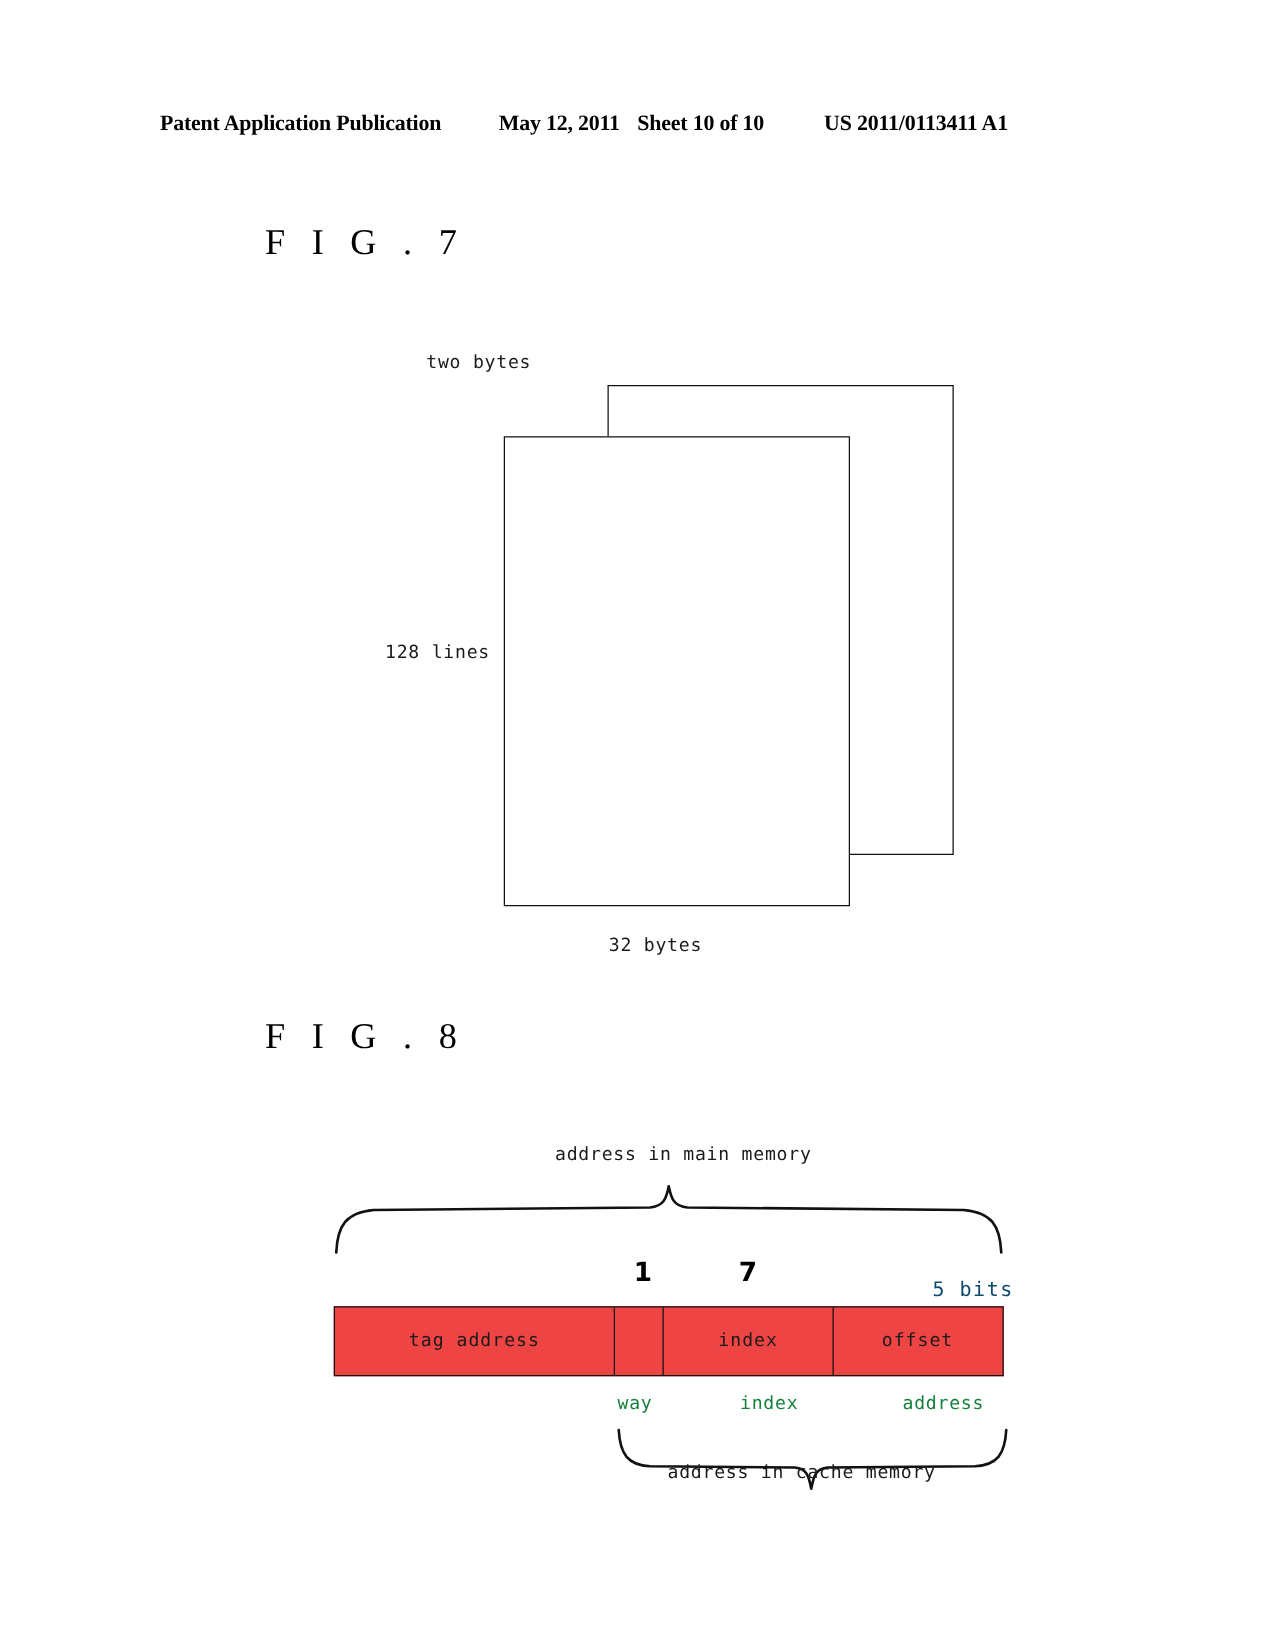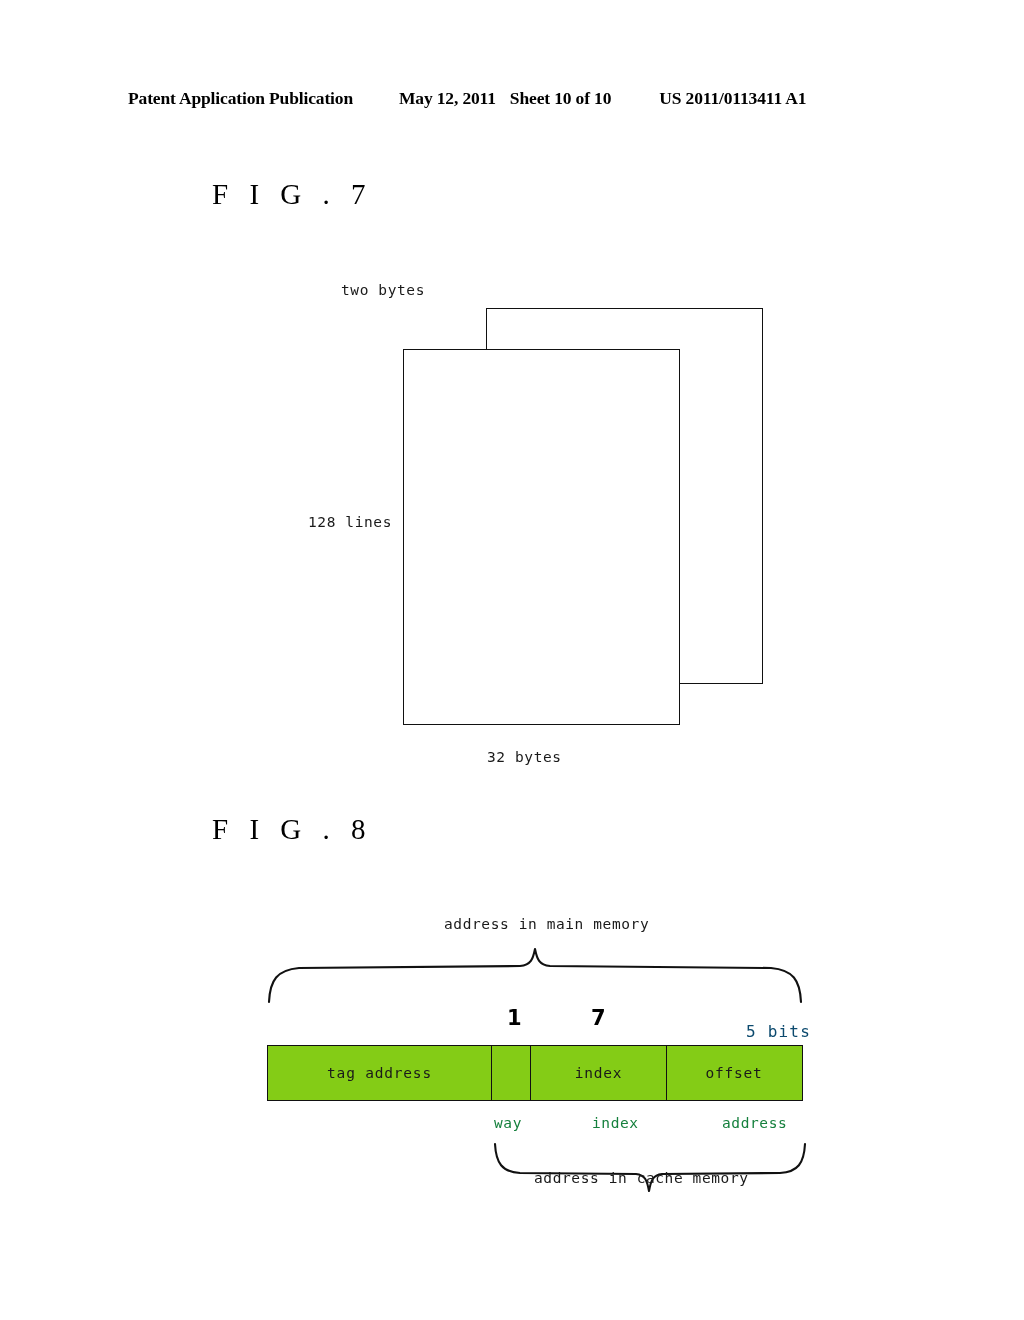--- a/index.html
+++ b/index.html
@@ -134,7 +134,7 @@
     border: 1.7px solid #111111;
     box-sizing: border-box;
     display: flex;
-    background: #84cc16;
+    background: #ef4444;
   }
   #addr-table .cell {
     box-sizing: border-box;

